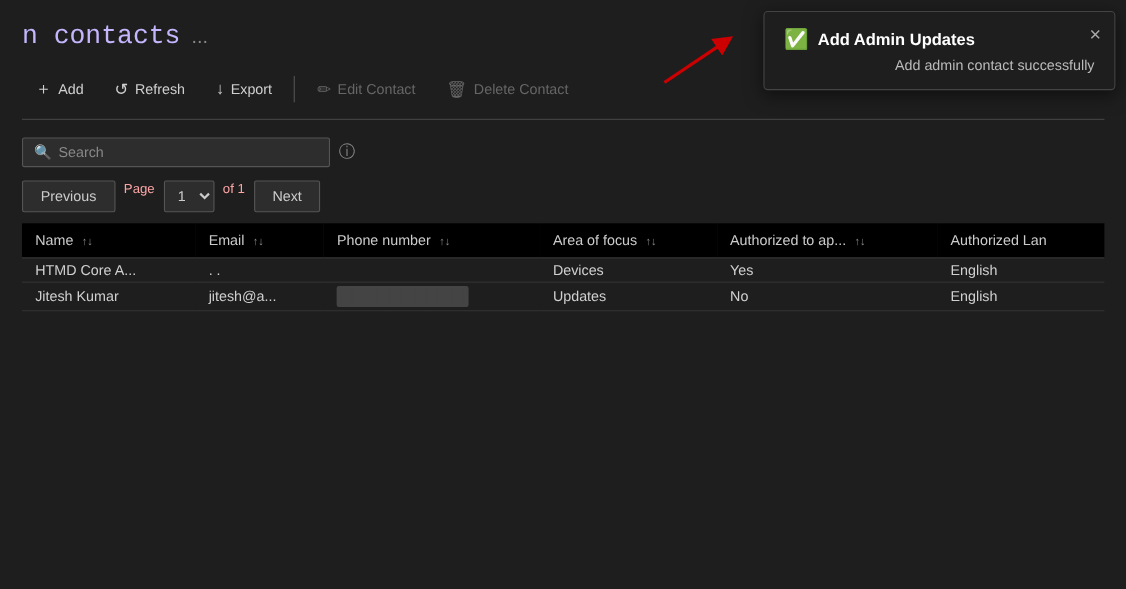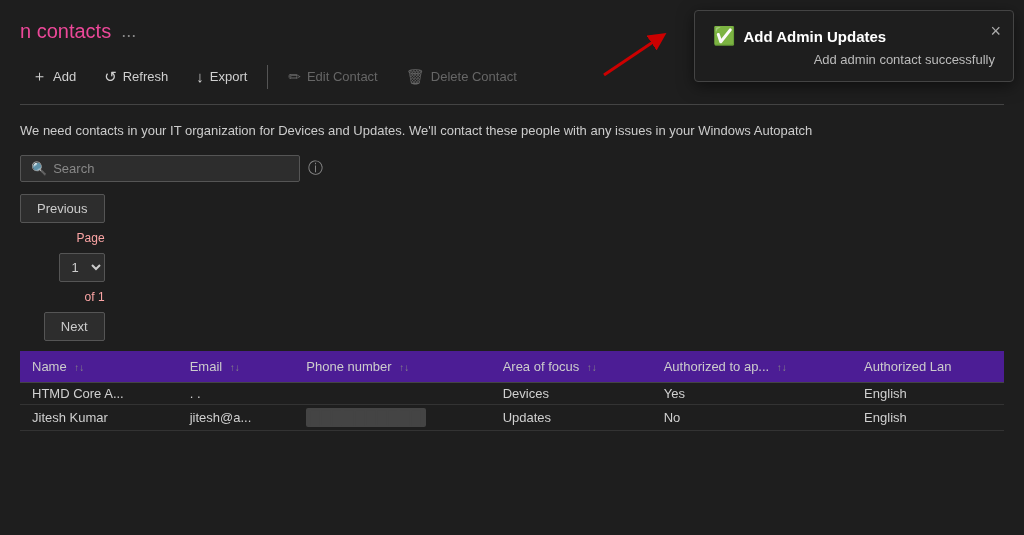--- a/index.html
+++ b/index.html
@@ -30,9 +30,10 @@
     }
 
     .page-title {
-      font-size: 20px;
+      font-size: 24px;
       font-weight: 300;
-      color: #ec4899;
+      color: #c4b5fd;
+      font-family: Liberation Mono, monospace;
     }
 
     .title-ellipsis {

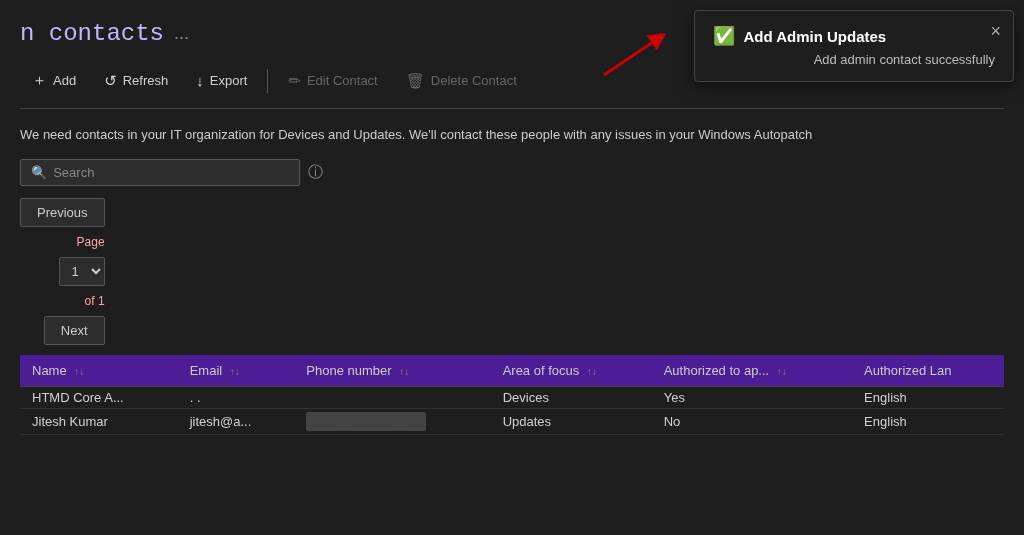--- a/index.html
+++ b/index.html
@@ -305,7 +305,6 @@
     </button>
   </div>
 
-  <div class="info-text">We need contacts in your IT organization for Devices and Updates. We'll contact these people with any issues in your Windows Autopatch</div>
 
   <div class="search-row">
     <div class="search-box">

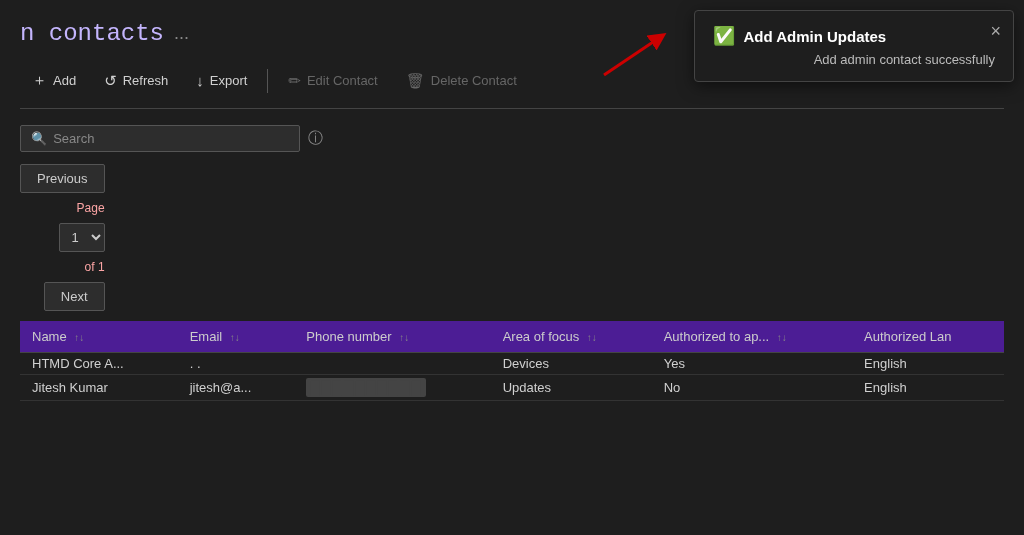--- a/index.html
+++ b/index.html
@@ -138,9 +138,8 @@
 
     .pagination {
       display: flex;
-      align-items: flex-end;
+      align-items: flex-start;
       gap: 8px;
-      flex-direction: column;
     }
 
     .page-btn {

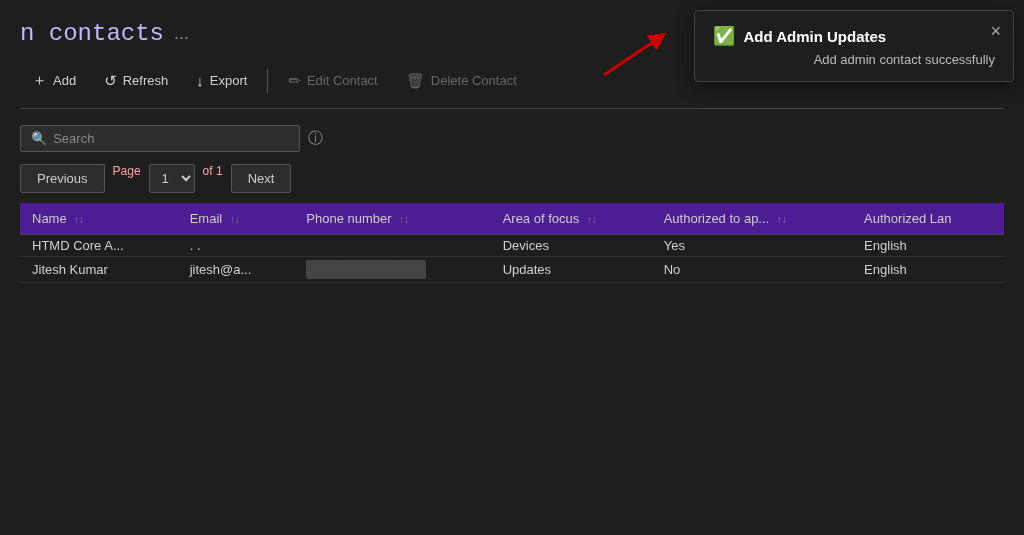--- a/index.html
+++ b/index.html
@@ -173,7 +173,7 @@
     }
 
     .table-container th {
-      background: #4c1d95;
+      background: #000000;
       color: #ccc;
       padding: 8px 12px;
       text-align: left;

